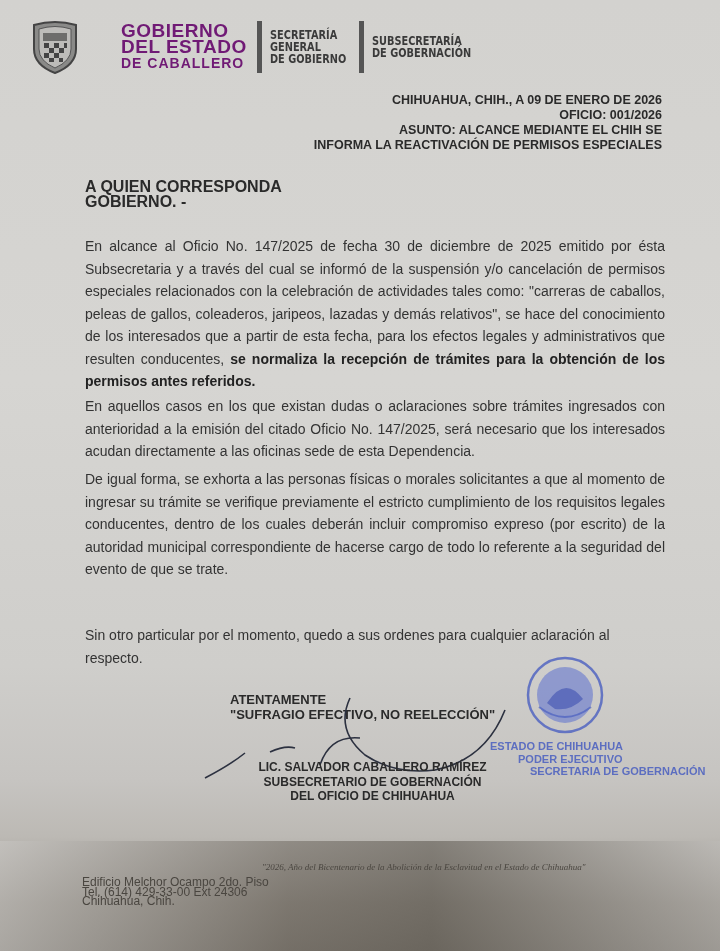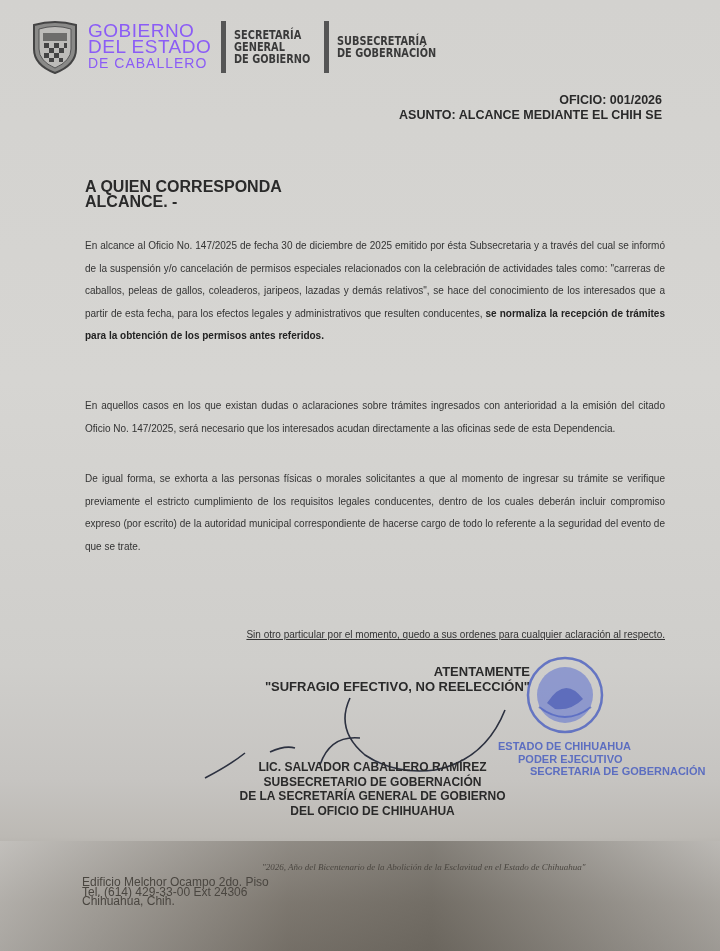--- a/index.html
+++ b/index.html
@@ -15,7 +15,7 @@
   }
   .header { position: absolute; left: 30px; top: 16px; height: 62px; display: flex; align-items: center; }
   .shield { width: 50px; height: 56px; margin-right: 8px; }
-  .gob { font-weight: normal; color: #8b5cf6; line-height: 16px; }
+  .gob { font-weight: bold; color: #701a75; line-height: 16px; margin-left: 33px; }
   .gob .l1, .gob .l2 { font-size: 19px; letter-spacing: 0.5px; }
   .gob .l3 { font-size: 14px; letter-spacing: 1px; }
   .vbar { width: 5px; height: 52px; background: #555; margin: 0 8px 0 10px; }

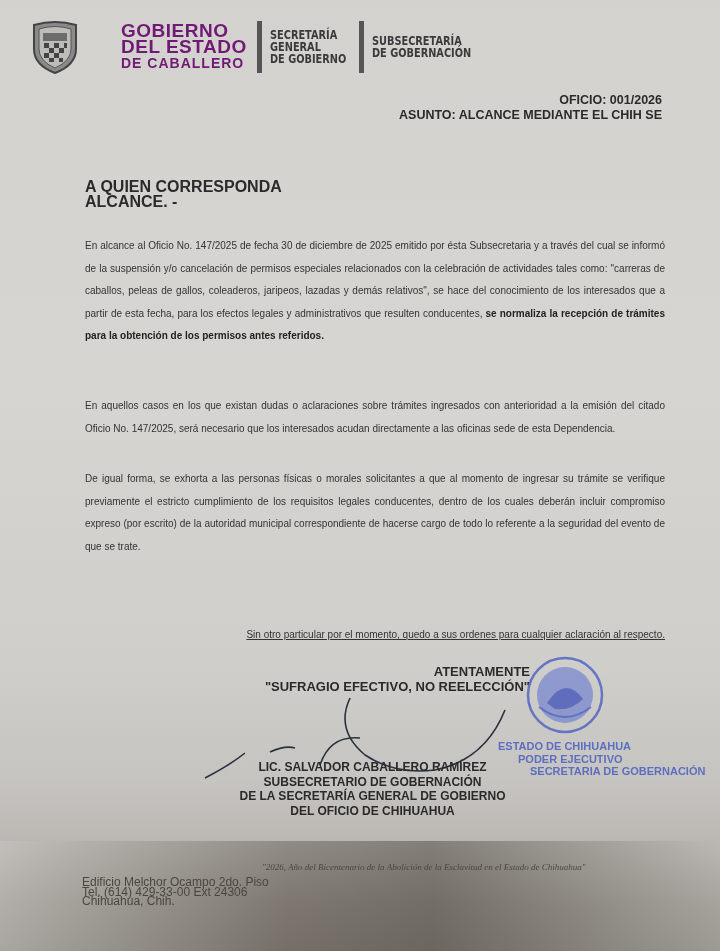--- a/index.html
+++ b/index.html
@@ -79,6 +79,7 @@
 </div>
 
 <div class="refs">
+  <div>CHIHUAHUA, CHIH., A 09 DE ENERO DE 2026</div>
   <div>OFICIO: 001/2026</div>
   <div>ASUNTO: ALCANCE MEDIANTE EL CHIH SE</div>
 </div>

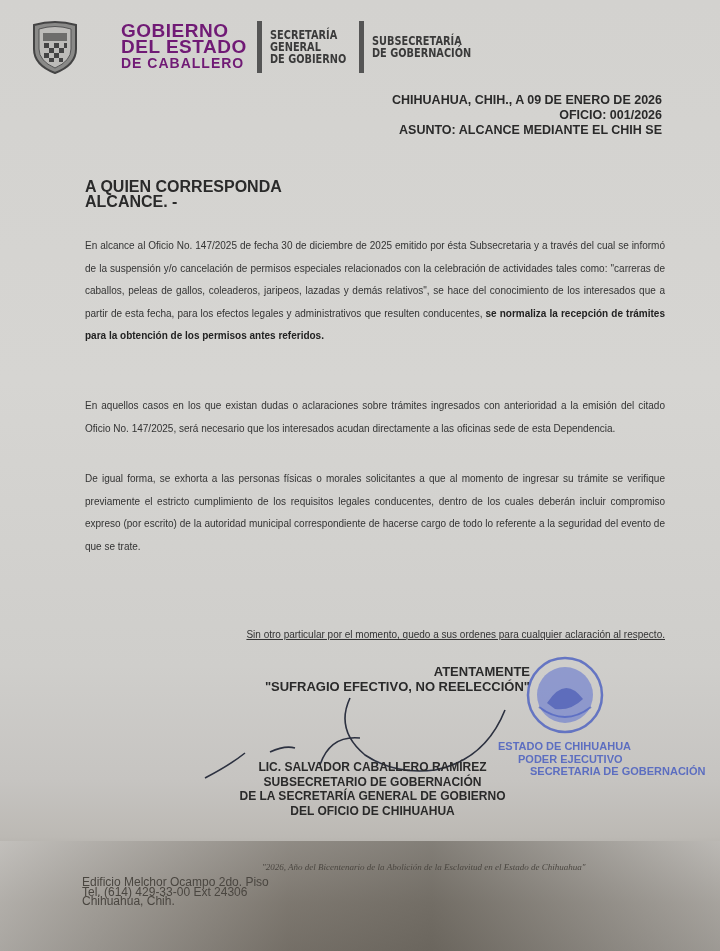--- a/index.html
+++ b/index.html
@@ -82,6 +82,7 @@
   <div>CHIHUAHUA, CHIH., A 09 DE ENERO DE 2026</div>
   <div>OFICIO: 001/2026</div>
   <div>ASUNTO: ALCANCE MEDIANTE EL CHIH SE</div>
+  <div>INFORMA LA REACTIVACIÓN DE PERMISOS ESPECIALES</div>
 </div>
 
 <div class="salute">

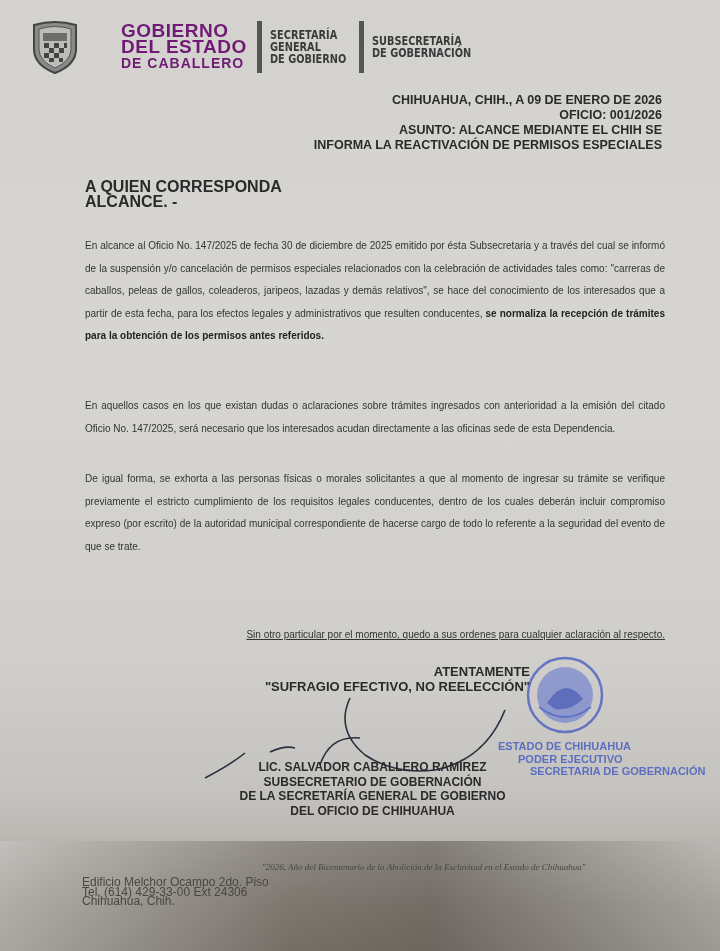--- a/index.html
+++ b/index.html
@@ -87,7 +87,7 @@
 
 <div class="salute">
   <div>A QUIEN CORRESPONDA</div>
-  <div>ALCANCE. -</div>
+  <div>GOBIERNO. -</div>
 </div>
 
 <div class="body-text p1">

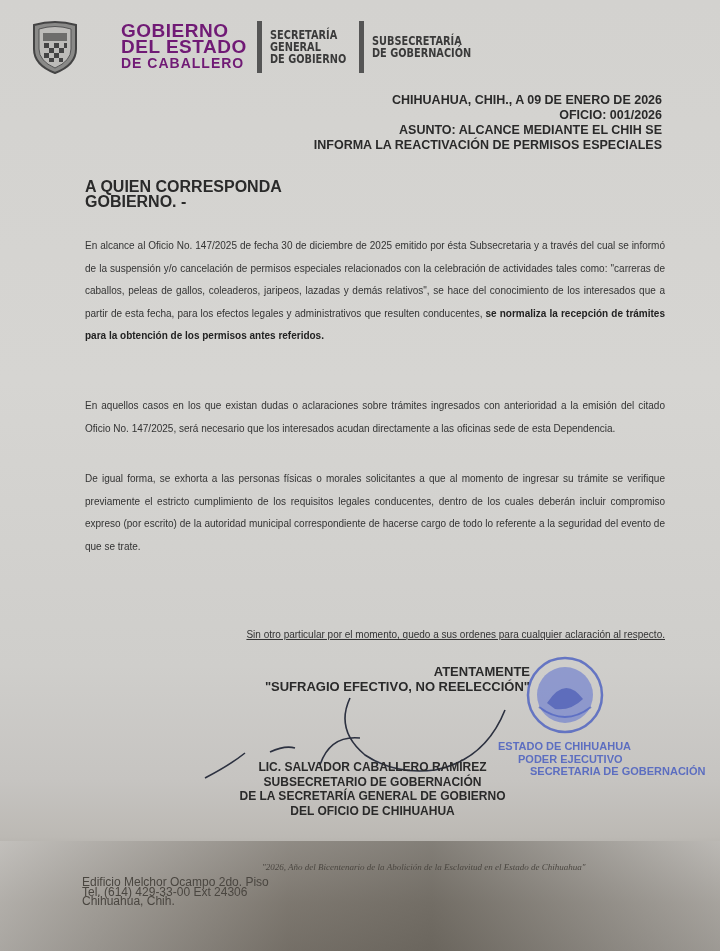--- a/index.html
+++ b/index.html
@@ -23,7 +23,7 @@
   .sec2 { margin-left: -6px; }
   .refs { position: absolute; right: 58px; top: 93px; text-align: right; font-weight: bold; font-size: 12.5px; line-height: 15px; color: #2a2a2a; }
   .salute { position: absolute; left: 85px; top: 179px; font-weight: bold; font-size: 16px; line-height: 15px; }
-  .body-text { position: absolute; left: 85px; width: 580px; font-size: 10px; line-height: 22.5px; text-align: justify; color: #333; }
+  .body-text { position: absolute; left: 85px; width: 580px; font-size: 14px; line-height: 22.5px; text-align: justify; color: #333; }
   .p1 { top: 235px; }
   .p2 { top: 395px; }
   .p3 { top: 468px; }

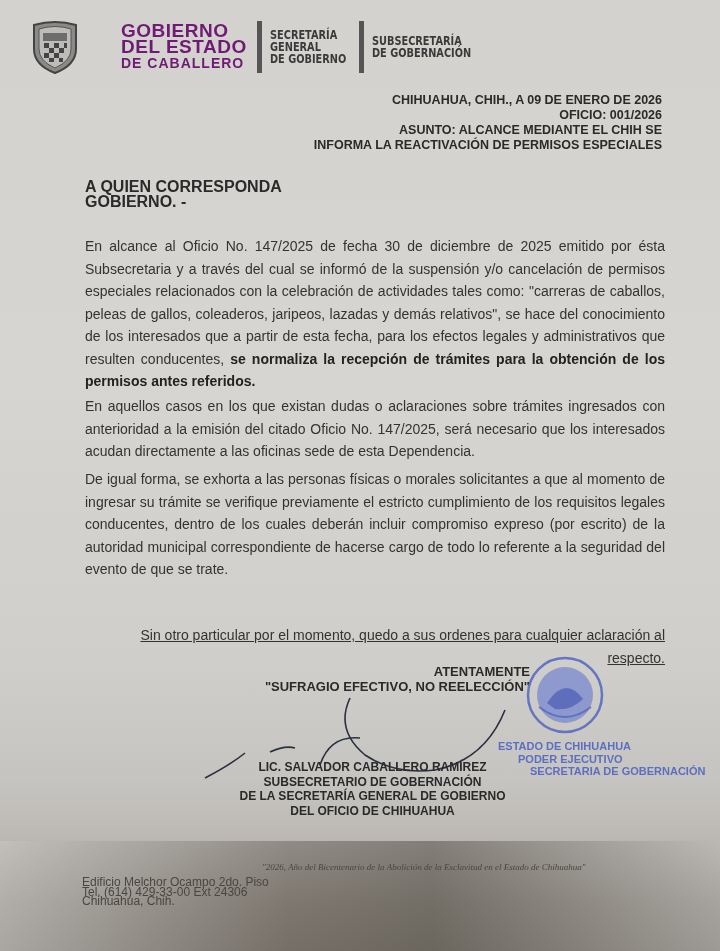--- a/index.html
+++ b/index.html
@@ -95,7 +95,7 @@
 </div>
 <div class="body-text p2">En aquellos casos en los que existan dudas o aclaraciones sobre trámites ingresados con anterioridad a la emisión del citado Oficio No. 147/2025, será necesario que los interesados acudan directamente a las oficinas sede de esta Dependencia.</div>
 <div class="body-text p3">De igual forma, se exhorta a las personas físicas o morales solicitantes a que al momento de ingresar su trámite se verifique previamente el estricto cumplimiento de los requisitos legales conducentes, dentro de los cuales deberán incluir compromiso expreso (por escrito) de la autoridad municipal correspondiente de hacerse cargo de todo lo referente a la seguridad del evento de que se trate.</div>
-<div class="body-text p4" style="text-align:right;text-decoration:underline;">Sin otro particular por el momento, quedo a sus ordenes para cualquier aclaración al respecto.</div>
+<div class="body-text p4" style="text-align:left;">Sin otro particular por el momento, quedo a sus ordenes para cualquier aclaración al respecto.</div>
 
 <div class="closing">
   <div>ATENTAMENTE</div>

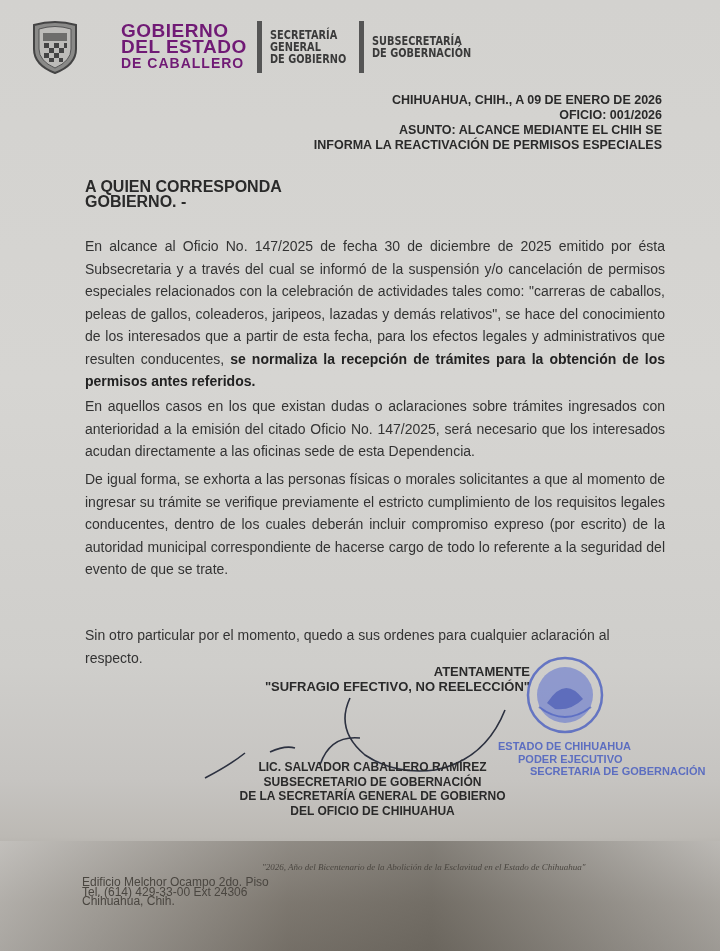--- a/index.html
+++ b/index.html
@@ -29,7 +29,7 @@
   .p3 { top: 468px; }
   .p4 { top: 624px; }
   b { color: #222; }
-  .closing { position: absolute; left: 230px; top: 664px; width: 300px; text-align: right; font-weight: bold; font-size: 13px; line-height: 15px; }
+  .closing { position: absolute; left: 230px; top: 692px; width: 300px; text-align: left; font-weight: bold; font-size: 13px; line-height: 15px; }
   .signer { position: absolute; left: 205px; top: 760px; width: 335px; text-align: center; font-weight: bold; font-size: 12px; line-height: 14.5px; }
   .seal { position: absolute; left: 525px; top: 655px; width: 80px; height: 80px; }
   .seal-text { position: absolute; left: 490px; top: 740px; font-weight: bold; font-size: 11px; line-height: 12.5px; color: #4a5fc0; opacity: 0.85; }

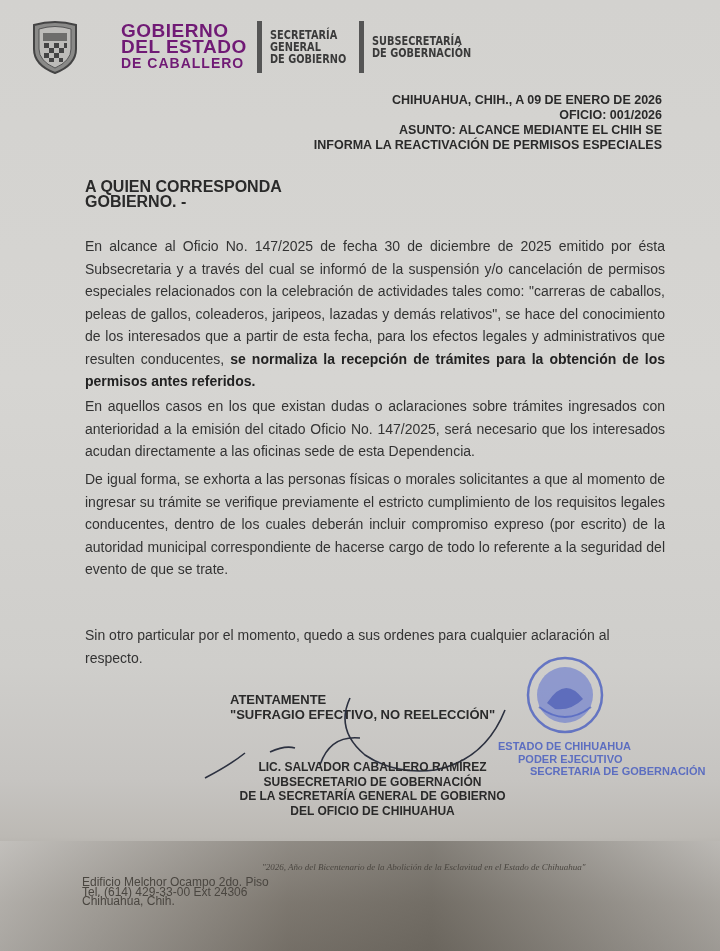--- a/index.html
+++ b/index.html
@@ -33,7 +33,7 @@
   .signer { position: absolute; left: 205px; top: 760px; width: 335px; text-align: center; font-weight: bold; font-size: 12px; line-height: 14.5px; }
   .seal { position: absolute; left: 525px; top: 655px; width: 80px; height: 80px; }
   .seal-text { position: absolute; left: 490px; top: 740px; font-weight: bold; font-size: 11px; line-height: 12.5px; color: #4a5fc0; opacity: 0.85; }
-  .seal-text .s1 { margin-left: 8px; }
+  .seal-text .s1 { }
   .seal-text .s2 { margin-left: 28px; }
   .seal-text .s3 { margin-left: 40px; }
   .signature { position: absolute; left: 195px; top: 690px; width: 330px; height: 120px; pointer-events: none; }

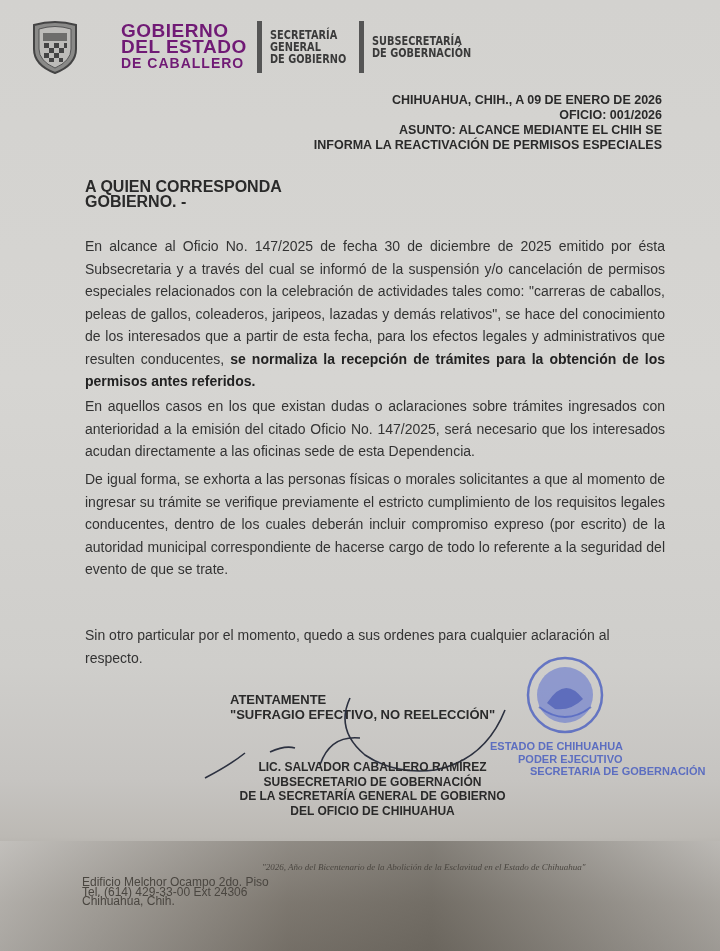--- a/index.html
+++ b/index.html
@@ -125,7 +125,6 @@
 <div class="signer">
   <div>LIC. SALVADOR CABALLERO RAMÍREZ</div>
   <div>SUBSECRETARIO DE GOBERNACIÓN</div>
-  <div>DE LA SECRETARÍA GENERAL DE GOBIERNO</div>
   <div>DEL OFICIO DE CHIHUAHUA</div>
 </div>
 

